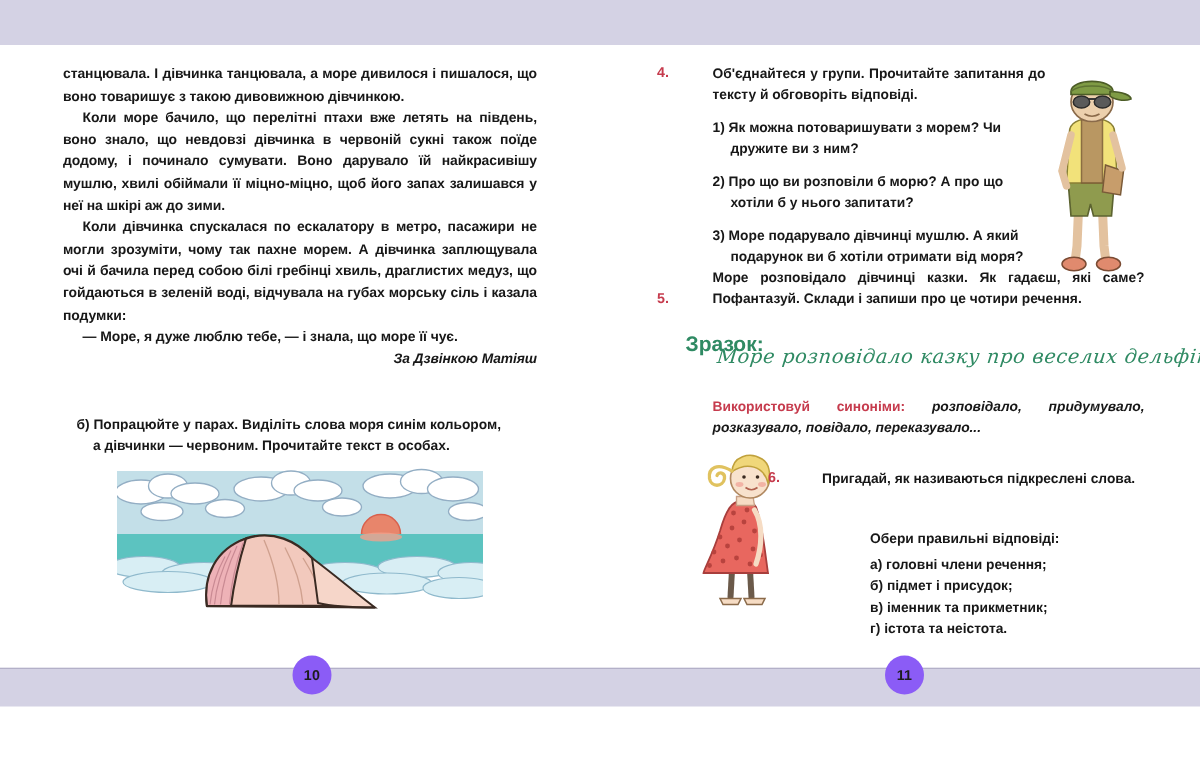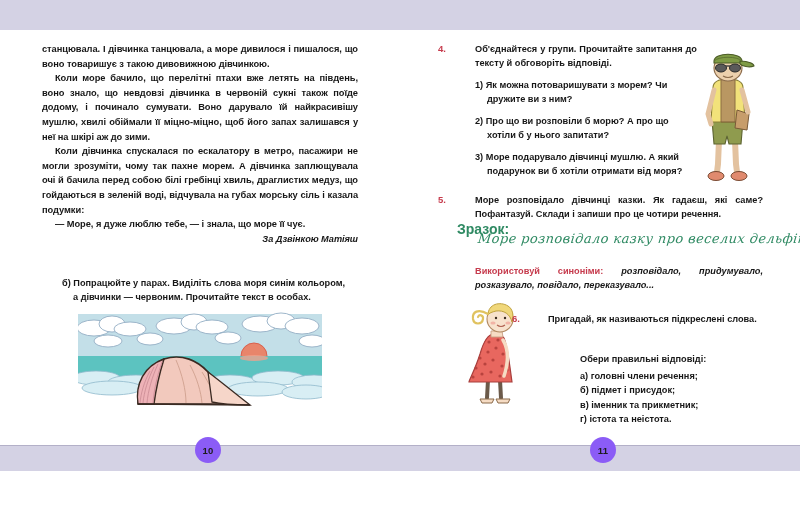--- a/index.html
+++ b/index.html
@@ -318,7 +318,7 @@
   </div>
 
   <div class="ex-num" style="left:438px; top:194px;">5.</div>
-  <div class="ex-body" style="left:475px; top:193px; width:288px;">Море розповідало дівчинці казки. Як гадаєш, які саме? Пофантазуй. Склади і запиши про це чотири речення.</div>
+  <div class="ex-body" style="left:475px; top:178px; width:288px;">Море розповідало дівчинці казки. Як гадаєш, які саме? Пофантазуй. Склади і запиши про це чотири речення.</div>
 
   <div style="position:absolute; left:457px; top:221px; font-size:14px;">
     <span class="label-green">Зразок:</span>

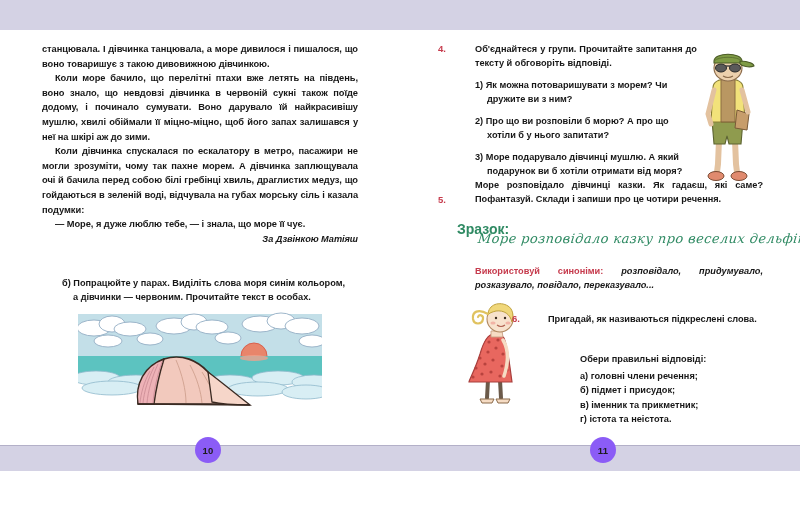--- a/index.html
+++ b/index.html
@@ -93,7 +93,7 @@
   
   #task-b {
     position: absolute;
-    left: 62px;
+    left: 51px;
     top: 276px;
     width: 290px;
     font-size: 9.2px;

